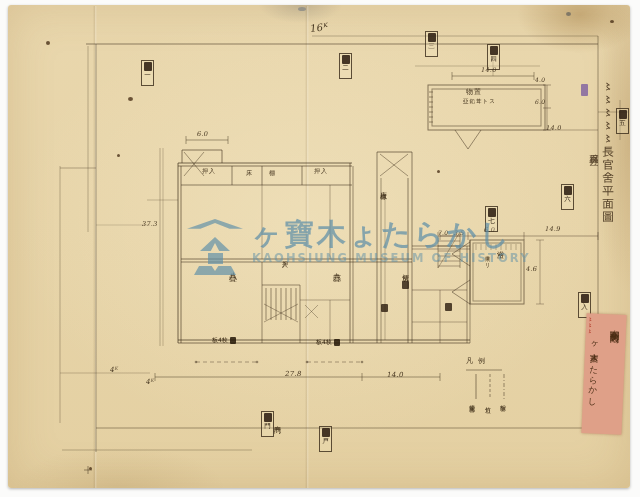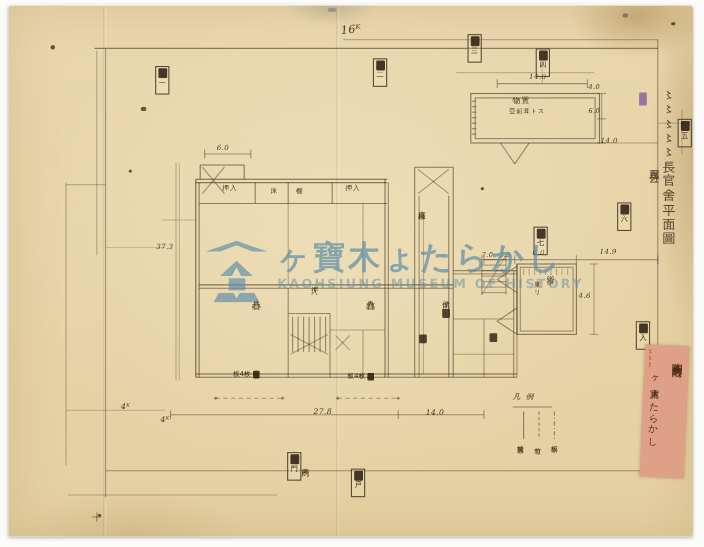--- a/index.html
+++ b/index.html
@@ -261,7 +261,7 @@
   <span class="vlab" style="left:495px;top:245px;">浴室</span>
   <span class="vlab" style="left:485px;top:251px;font-size:5.5px;">東ヨリ</span>
 
-  <span class="lab" style="left:466px;top:356px;font-size:7px;letter-spacing:5px;font-style:italic;">凡例</span>
+  <span class="lab" style="left:466px;top:356px;font-size:7px;letter-spacing:5px;">凡例</span>
   <span class="vlab" style="left:467px;top:400px;font-size:6px;">煉瓦塀</span>
   <span class="vlab" style="left:483px;top:402px;font-size:6px;">竹垣</span>
   <span class="vlab" style="left:498px;top:400px;font-size:6px;">板塀</span>

